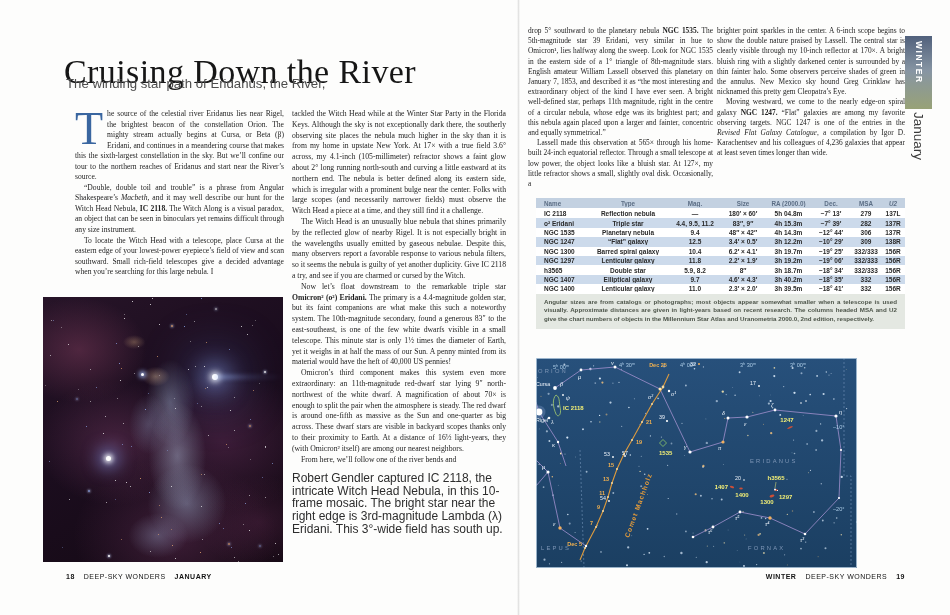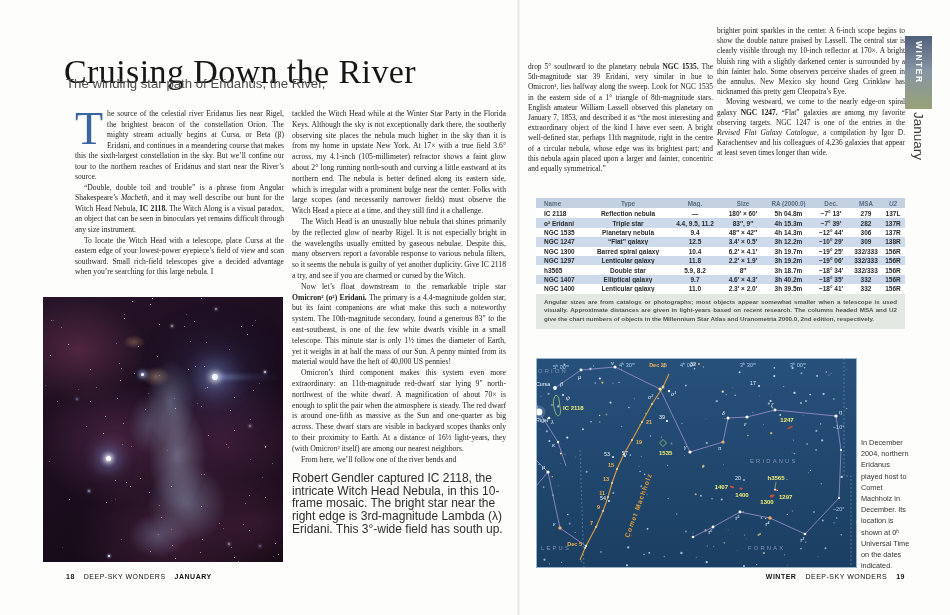--- a/index.html
+++ b/index.html
@@ -55,7 +55,7 @@
   .footer .last{margin-right:0;}
 
   
-  .rcol1{left:528px;top:26px;width:185px;font-size:7.4px;line-height:10.2px;margin-top:36px;}
+  .rcol1{left:528px;top:26px;width:185px;font-size:7.4px;line-height:10.2px;}
   .rcol2{left:717px;top:26px;width:188px;font-size:7.4px;line-height:10.2px;}
 
   

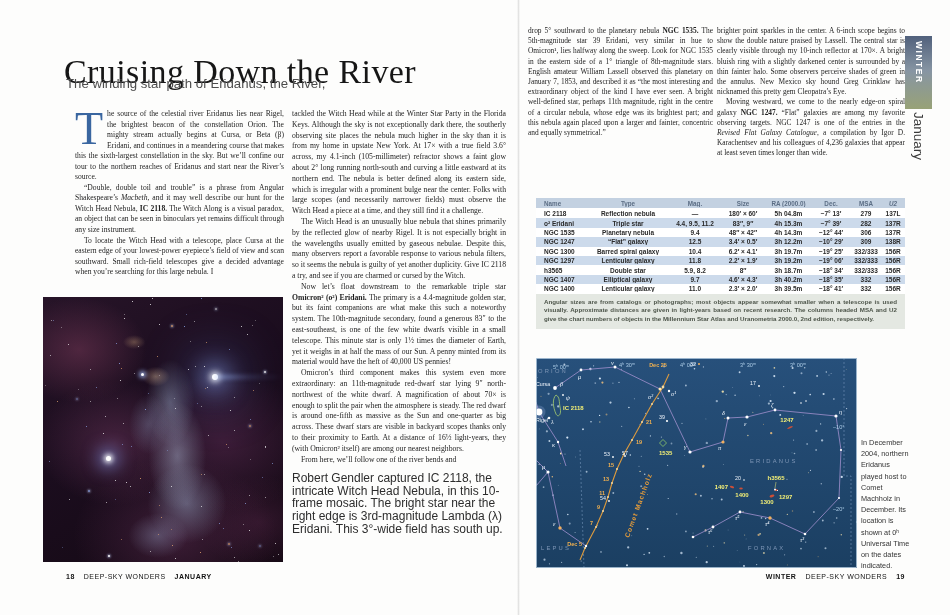--- a/index.html
+++ b/index.html
@@ -250,6 +250,7 @@
 
   <div class="abs serifcol rcol1">
     <p><span>drop 5° southward to the planetary nebula </span><span class="bold">NGC 1535.</span><span> The 5th-magnitude star 39 Eridani, very similar in hue to Omicron¹, lies halfway along the sweep. Look for NGC 1535 in the eastern side of a 1° triangle of 8th-magnitude stars. English amateur William Lassell observed this planetary on January 7, 1853, and described it as “the most interesting and extraordinary object of the kind I have ever seen. A bright well-defined star, perhaps 11th magnitude, right in the centre of a circular nebula, whose edge was its brightest part; and this nebula again placed upon a larger and fainter, concentric and equally symmetrical.”</span></p>
+    <p class="ind">Lassell made this observation at 565× through his home-built 24-inch equatorial reflector. Through a small telescope at low power, the object looks like a bluish star. At 127×, my little refractor shows a small, slightly oval disk. Occasionally, a</p>
   </div>
   <div class="abs serifcol rcol2">
     <p>brighter point sparkles in the center. A 6-inch scope begins to show the double nature praised by Lassell. The central star is clearly visible through my 10-inch reflector at 170×. A bright bluish ring with a slightly darkened center is surrounded by a thin fainter halo. Some observers perceive shades of green in the annulus. New Mexico sky hound Greg Crinklaw has nicknamed this pretty gem Cleopatra’s Eye.</p>

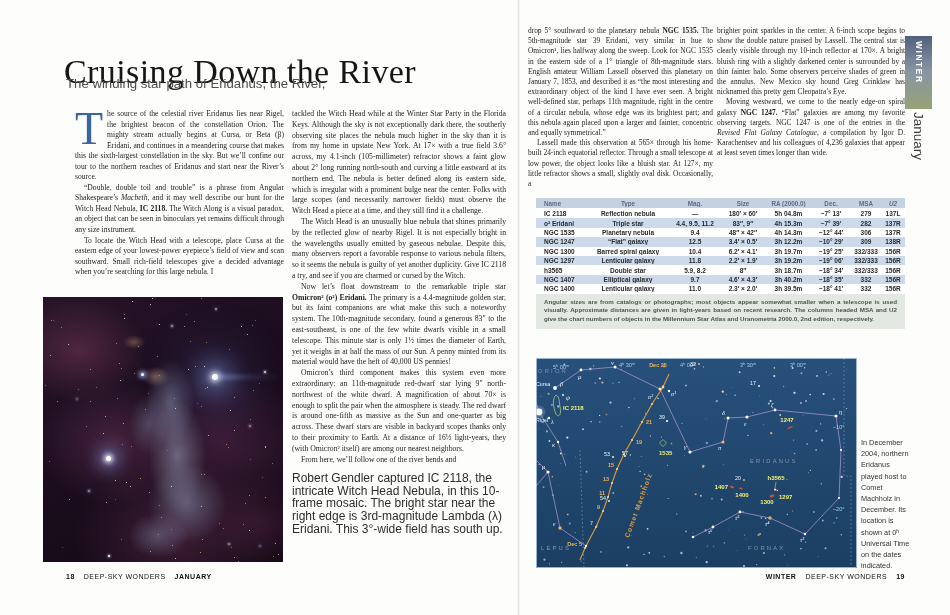--- a/index.html
+++ b/index.html
@@ -694,7 +694,6 @@
     </svg>
   </div>
 
-  <div class="abs chart-caption">In December 2004, northern Eridanus played host to Comet Machholz in December. Its location is shown at 0ʰ Universal Time on the dates indicated.</div>
 
   <div class="abs footer footer-r">
     <span class="bold">WINTER</span><span>DEEP-SKY WONDERS</span><span class="bold last">19</span>

